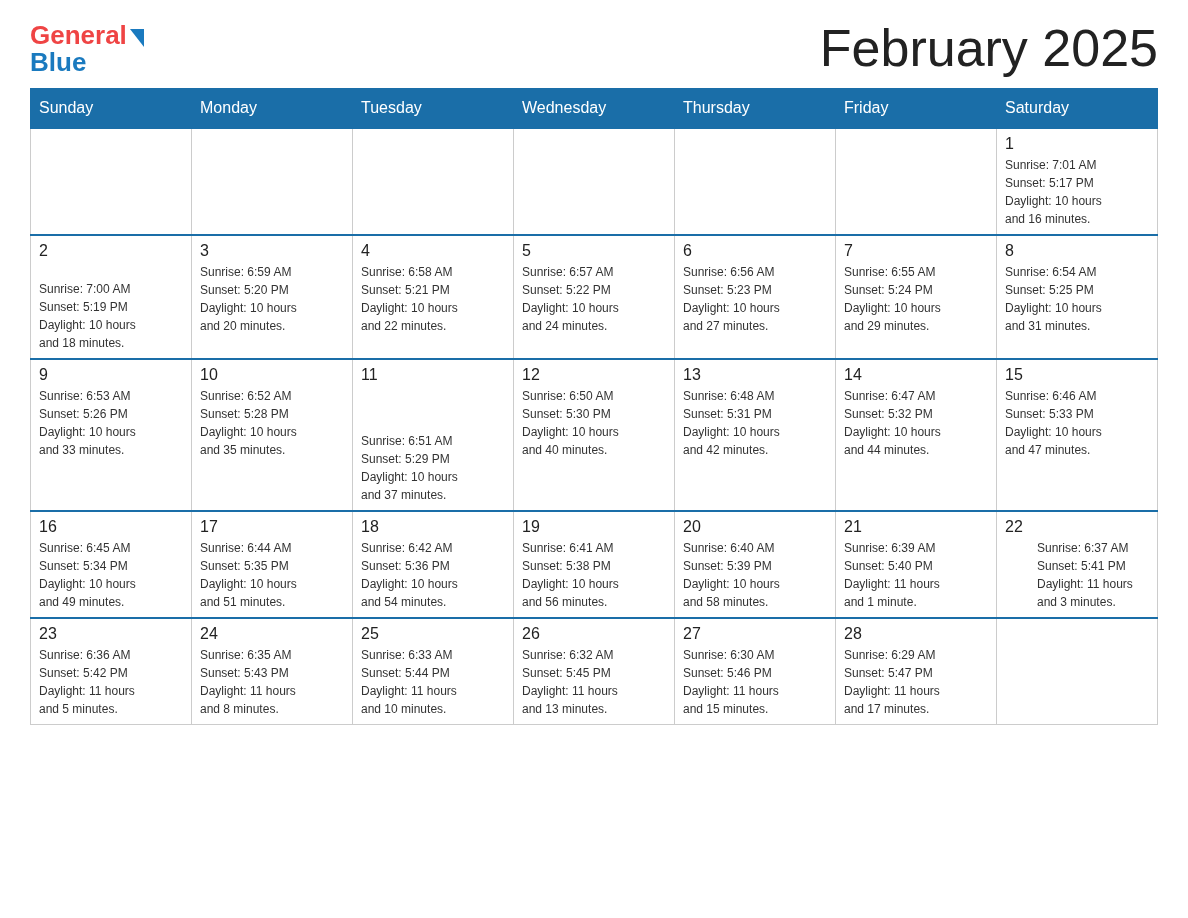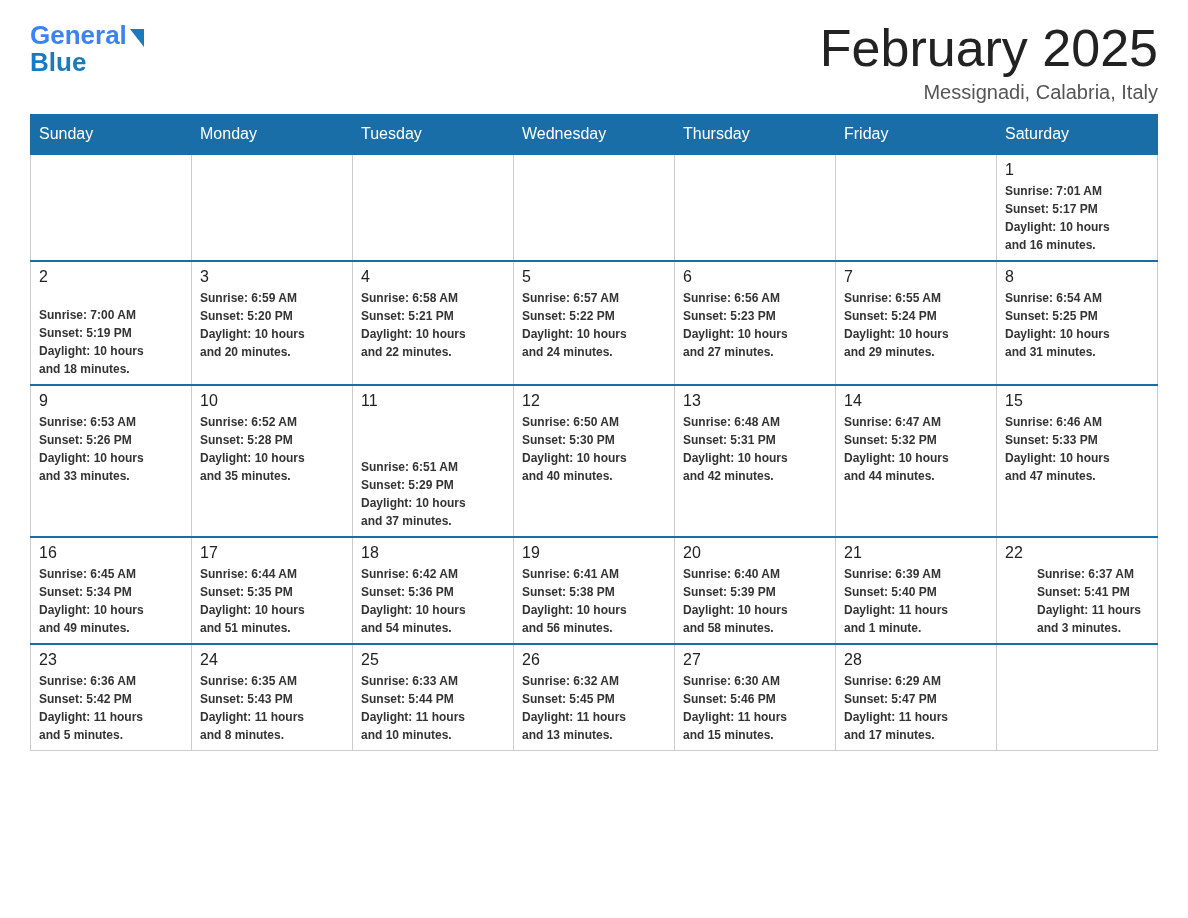--- a/index.html
+++ b/index.html
@@ -24,7 +24,7 @@
     .logo-general {
       font-size: 26px;
       font-weight: bold;
-      color: #3b82f6;
+      color: #ef4444;
       display: flex;
       align-items: center;
     }

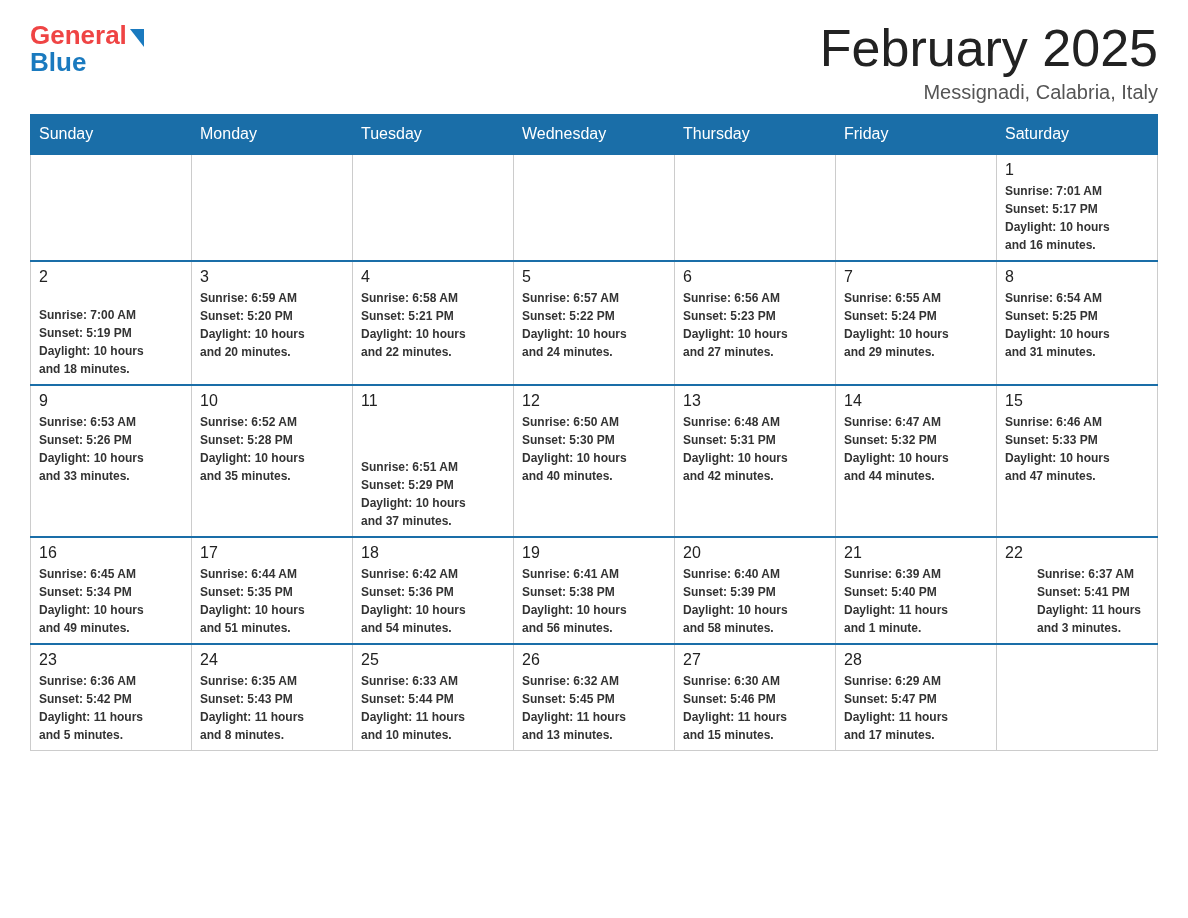--- a/index.html
+++ b/index.html
@@ -113,7 +113,6 @@
   </div>
   <div class="title-area">
     <div class="month-title">February 2025</div>
-    <div class="location">Messignadi, Calabria, Italy</div>
   </div>
 </div>
 

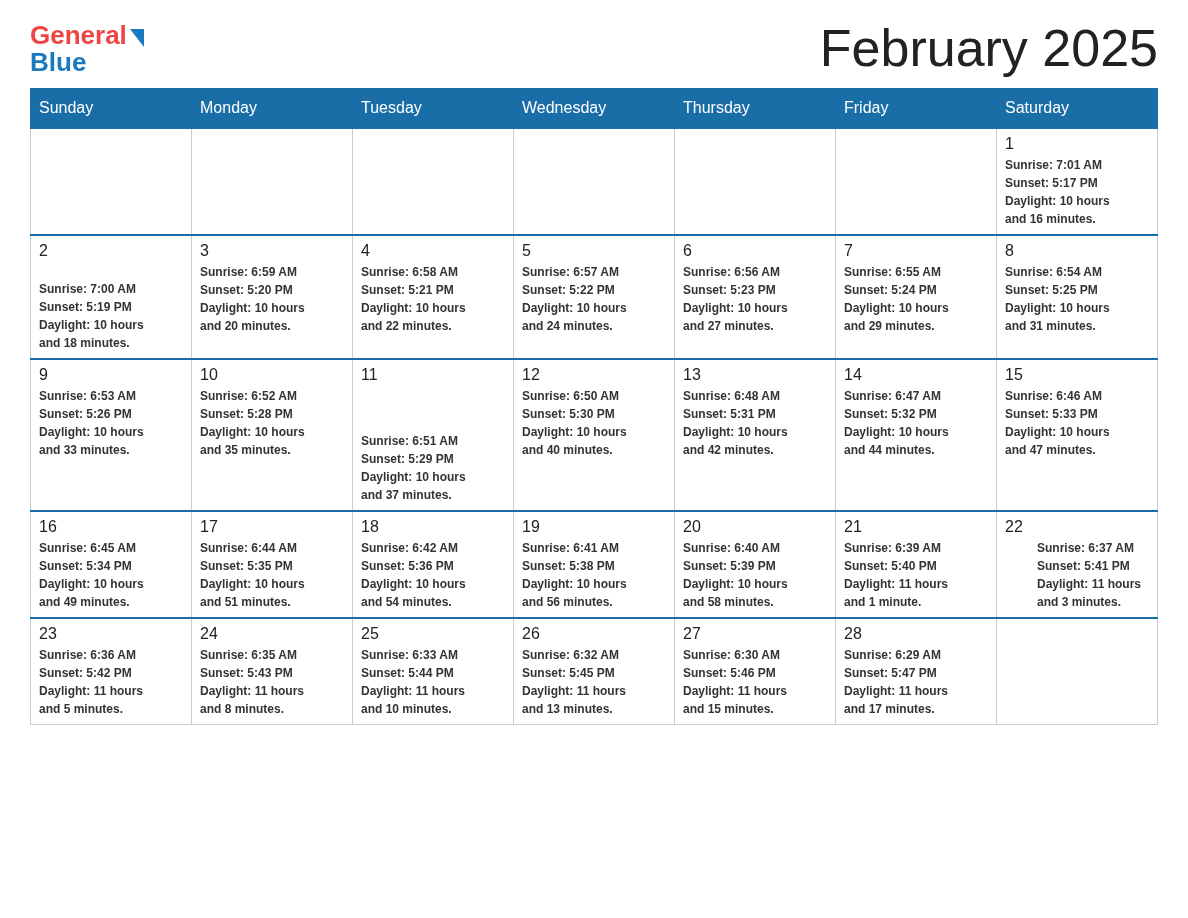--- a/index.html
+++ b/index.html
@@ -94,7 +94,6 @@
       font-size: 12px;
       color: #333;
       line-height: 1.5;
-      font-weight: bold;
     }
     .empty-cell {
       background: #f9f9f9;

